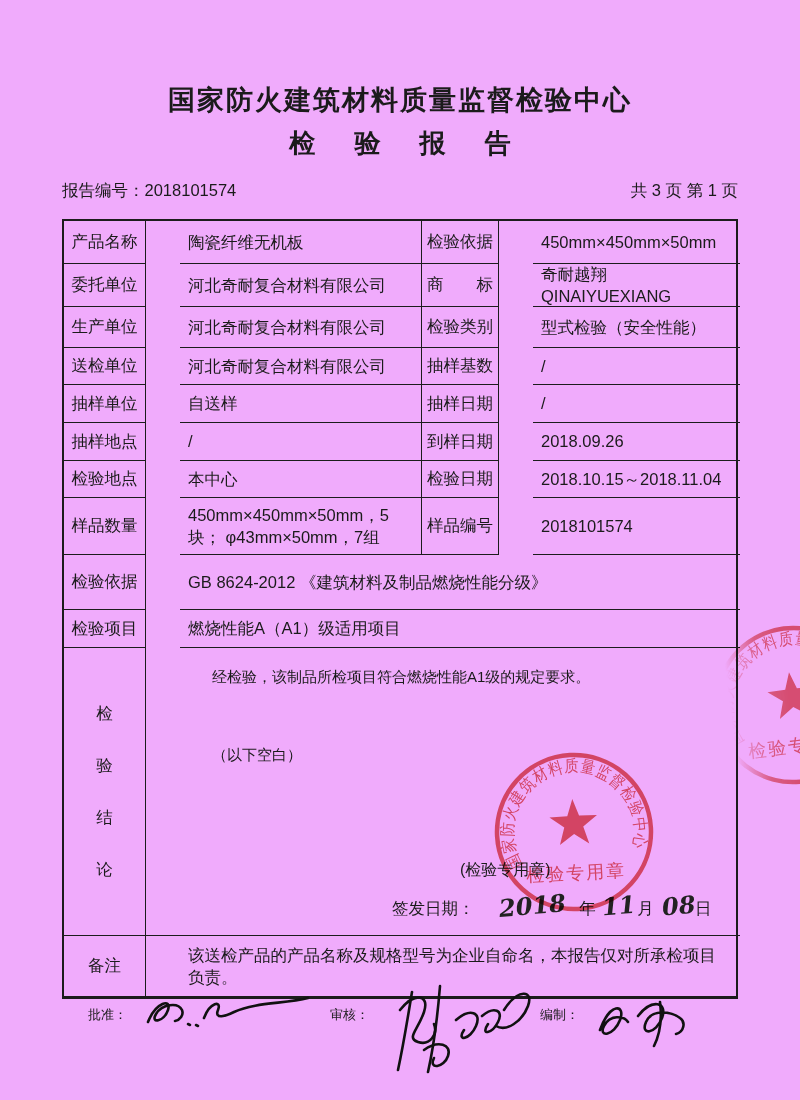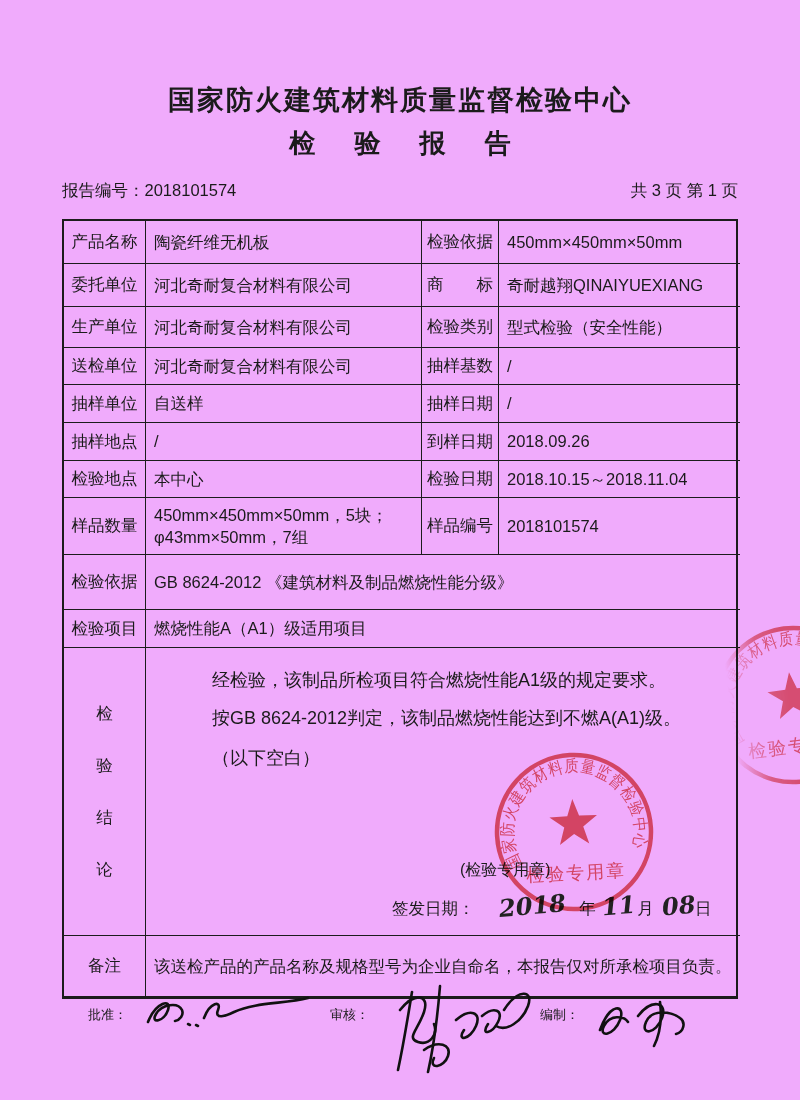--- a/index.html
+++ b/index.html
@@ -39,7 +39,7 @@
   .cell.last-col{border-right:none;}
   .cell.last-row{border-bottom:none;}
   .lab{display:flex;align-items:center;justify-content:center;text-align:center;}
-  .val{display:flex;align-items:center;padding:10px 8px;white-space:pre-wrap;line-height:1.35;}
+  .val{display:flex;align-items:center;padding:10px 8px;white-space:pre-wrap;line-height:1.35;margin-left:34px;}
   .span3{grid-column:2 / 5;}
   
   .concl-label{display:flex;flex-direction:column;align-items:center;justify-content:center;gap:30px;}

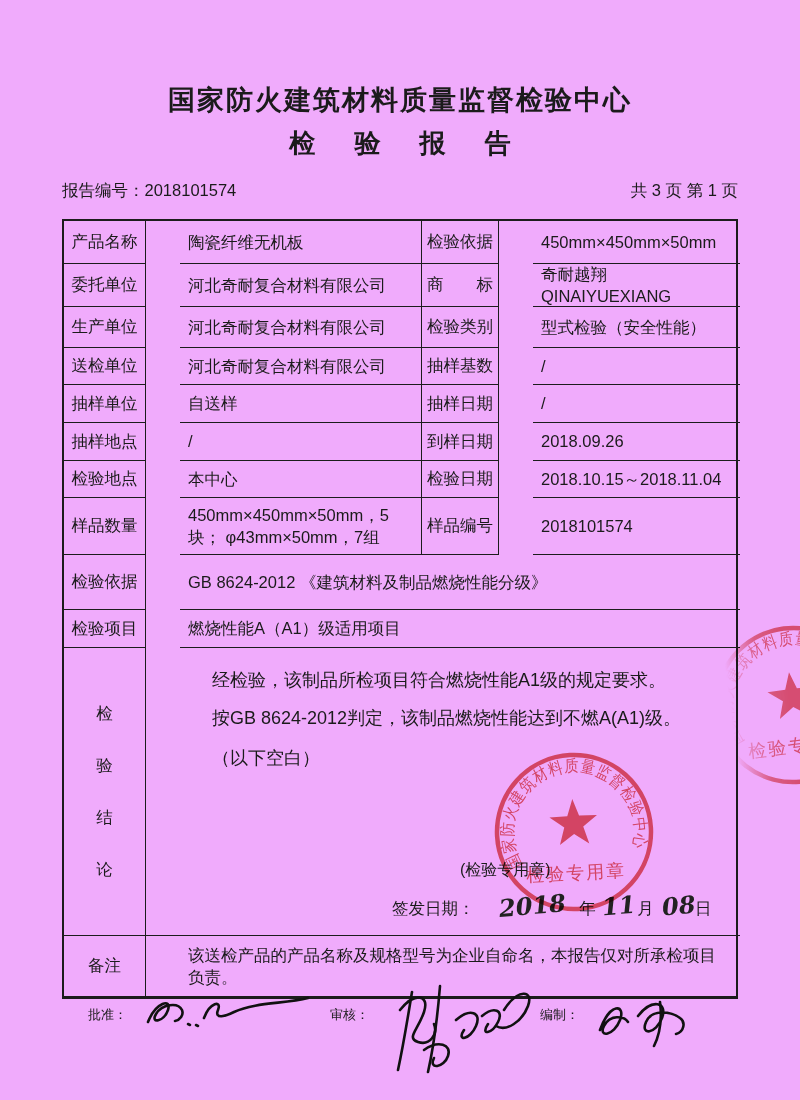--- a/index.html
+++ b/index.html
@@ -44,7 +44,7 @@
   
   .concl-label{display:flex;flex-direction:column;align-items:center;justify-content:center;gap:30px;}
   .concl-body{position:relative;}
-  .concl-line{position:absolute;left:66px;white-space:nowrap;font-size:18px;}
+  .concl-line{position:absolute;left:66px;white-space:nowrap;font-size:15px;}
   .concl-line.l1{top:20px;}
   .concl-line.l2{top:58px;}
   .concl-line.l3{top:98px;}

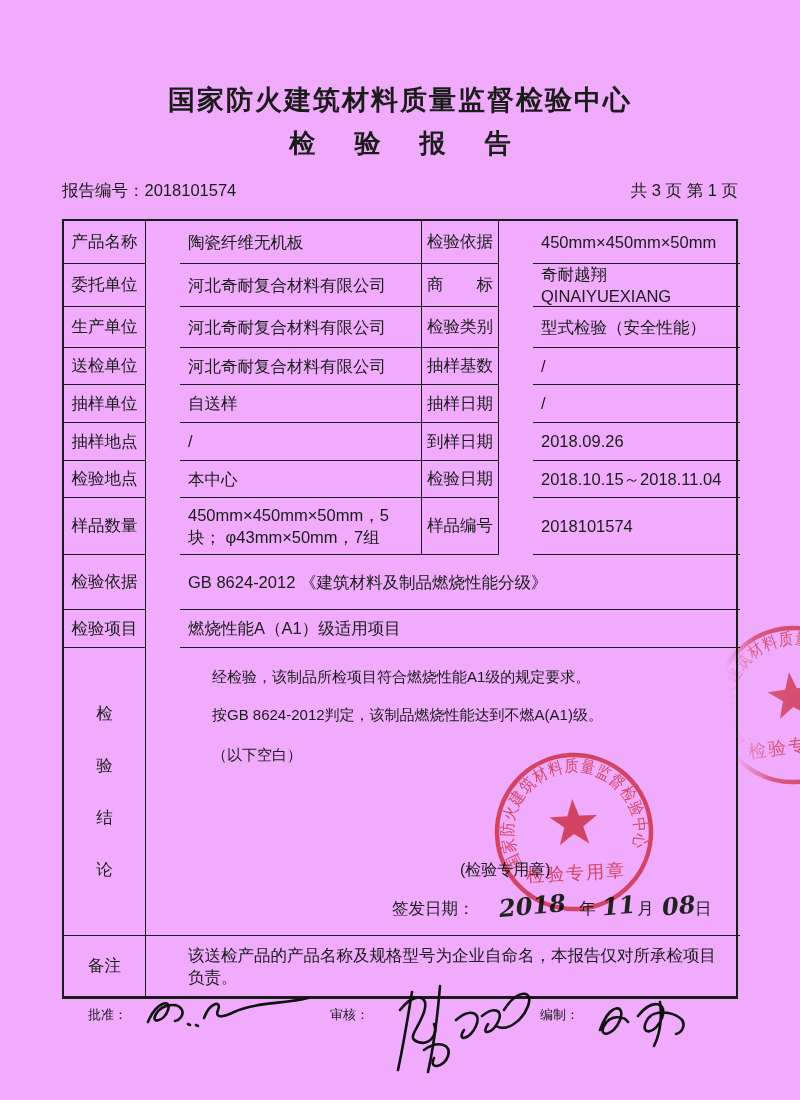--- a/index.html
+++ b/index.html
@@ -146,7 +146,6 @@
     </div>
     <div class="cell span3 last-col concl-body">
       <div class="concl-line l1">经检验，该制品所检项目符合燃烧性能A1级的规定要求。</div>
-      <div class="concl-line l2">按GB 8624-2012判定，该制品燃烧性能达到不燃A(A1)级。</div>
       <div class="concl-line l3">（以下空白）</div>
       <div class="seal-note">(检验专用章)</div>
       <div class="issue-line">

